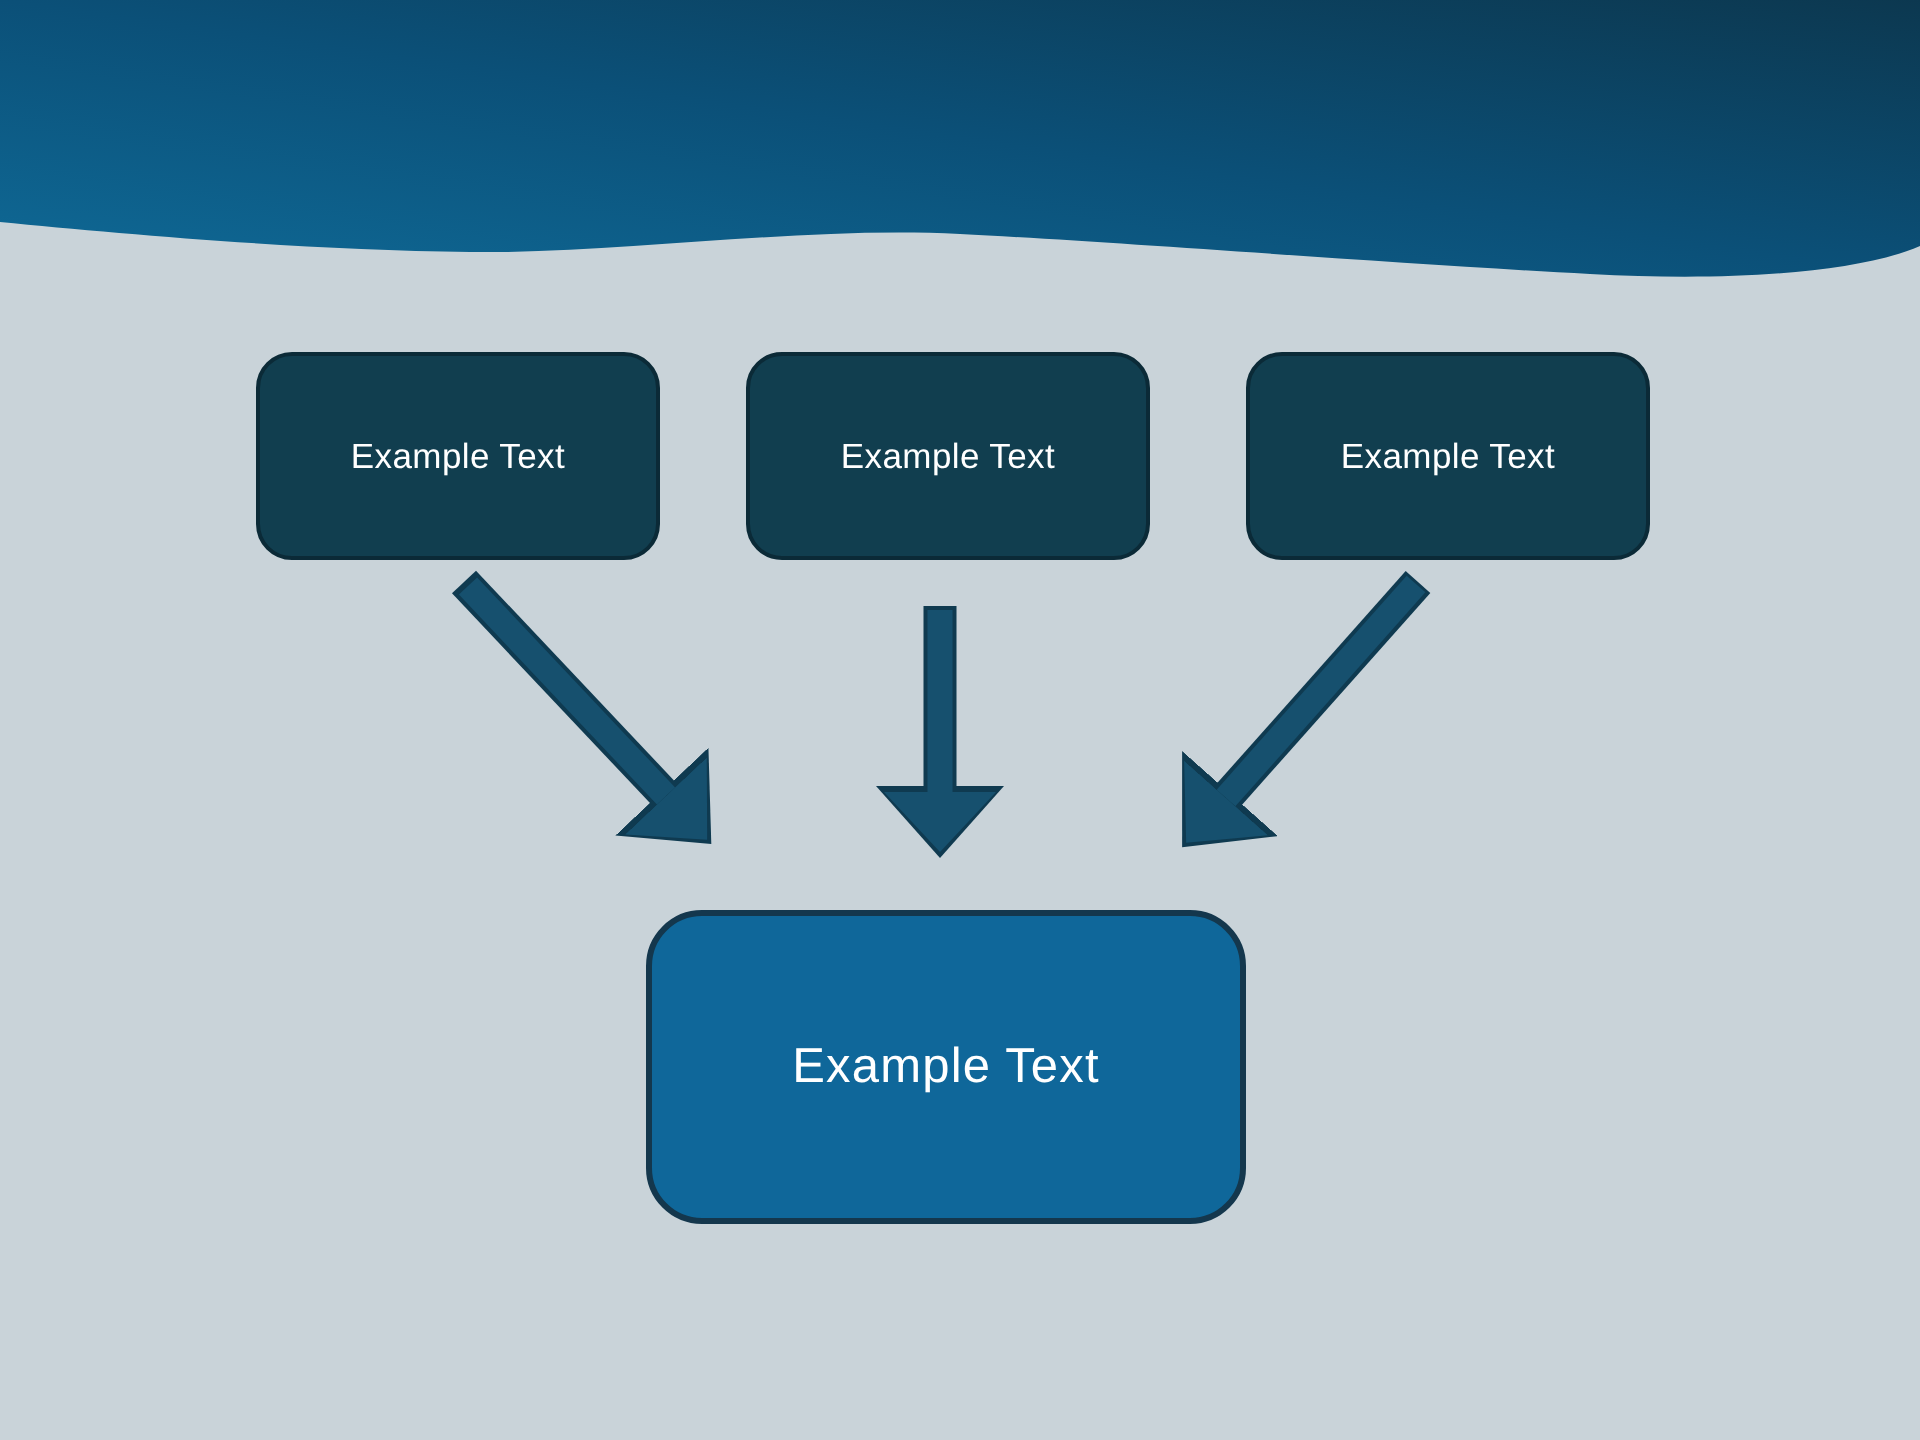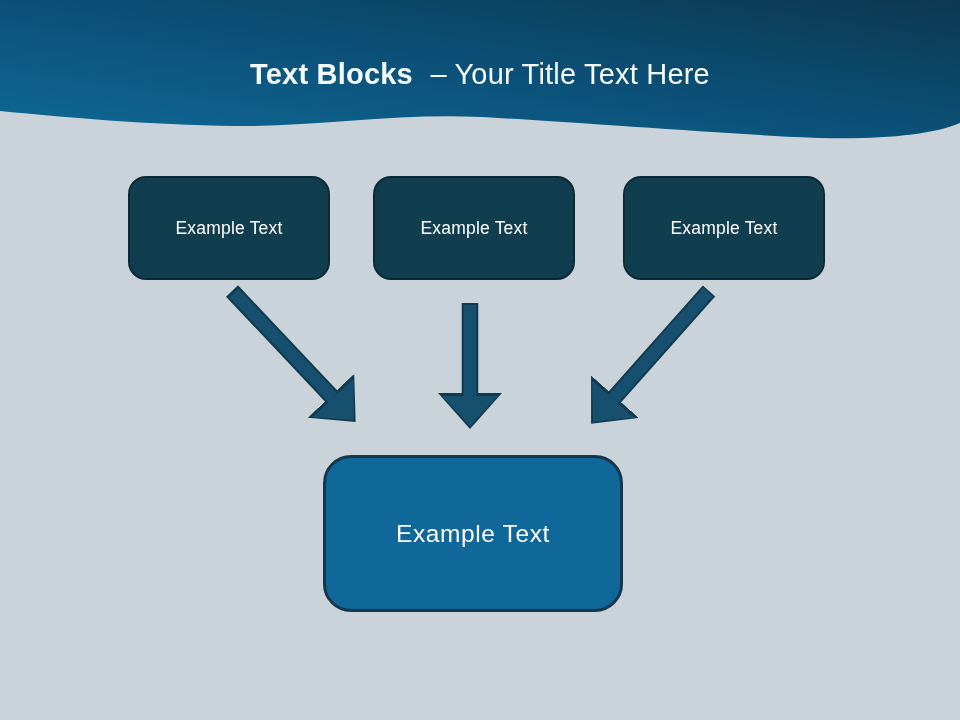--- a/index.html
+++ b/index.html
@@ -86,10 +86,6 @@
     <path d="M0,0 H960 V123 C930,136 868,141 795,137 C700,132 560,121 480,117 C400,113 310,127 235,126 C150,125 62,117 0,111 Z" fill="url(#hg)"></path>
   </svg>
 
-  <div class="slide-title">
-    <span class="title-bold">Text Blocks</span>
-    <span class="title-rest">– Your Title Text Here</span>
-  </div>
 
   <div class="topbox b1">
     <span>Example Text</span>

